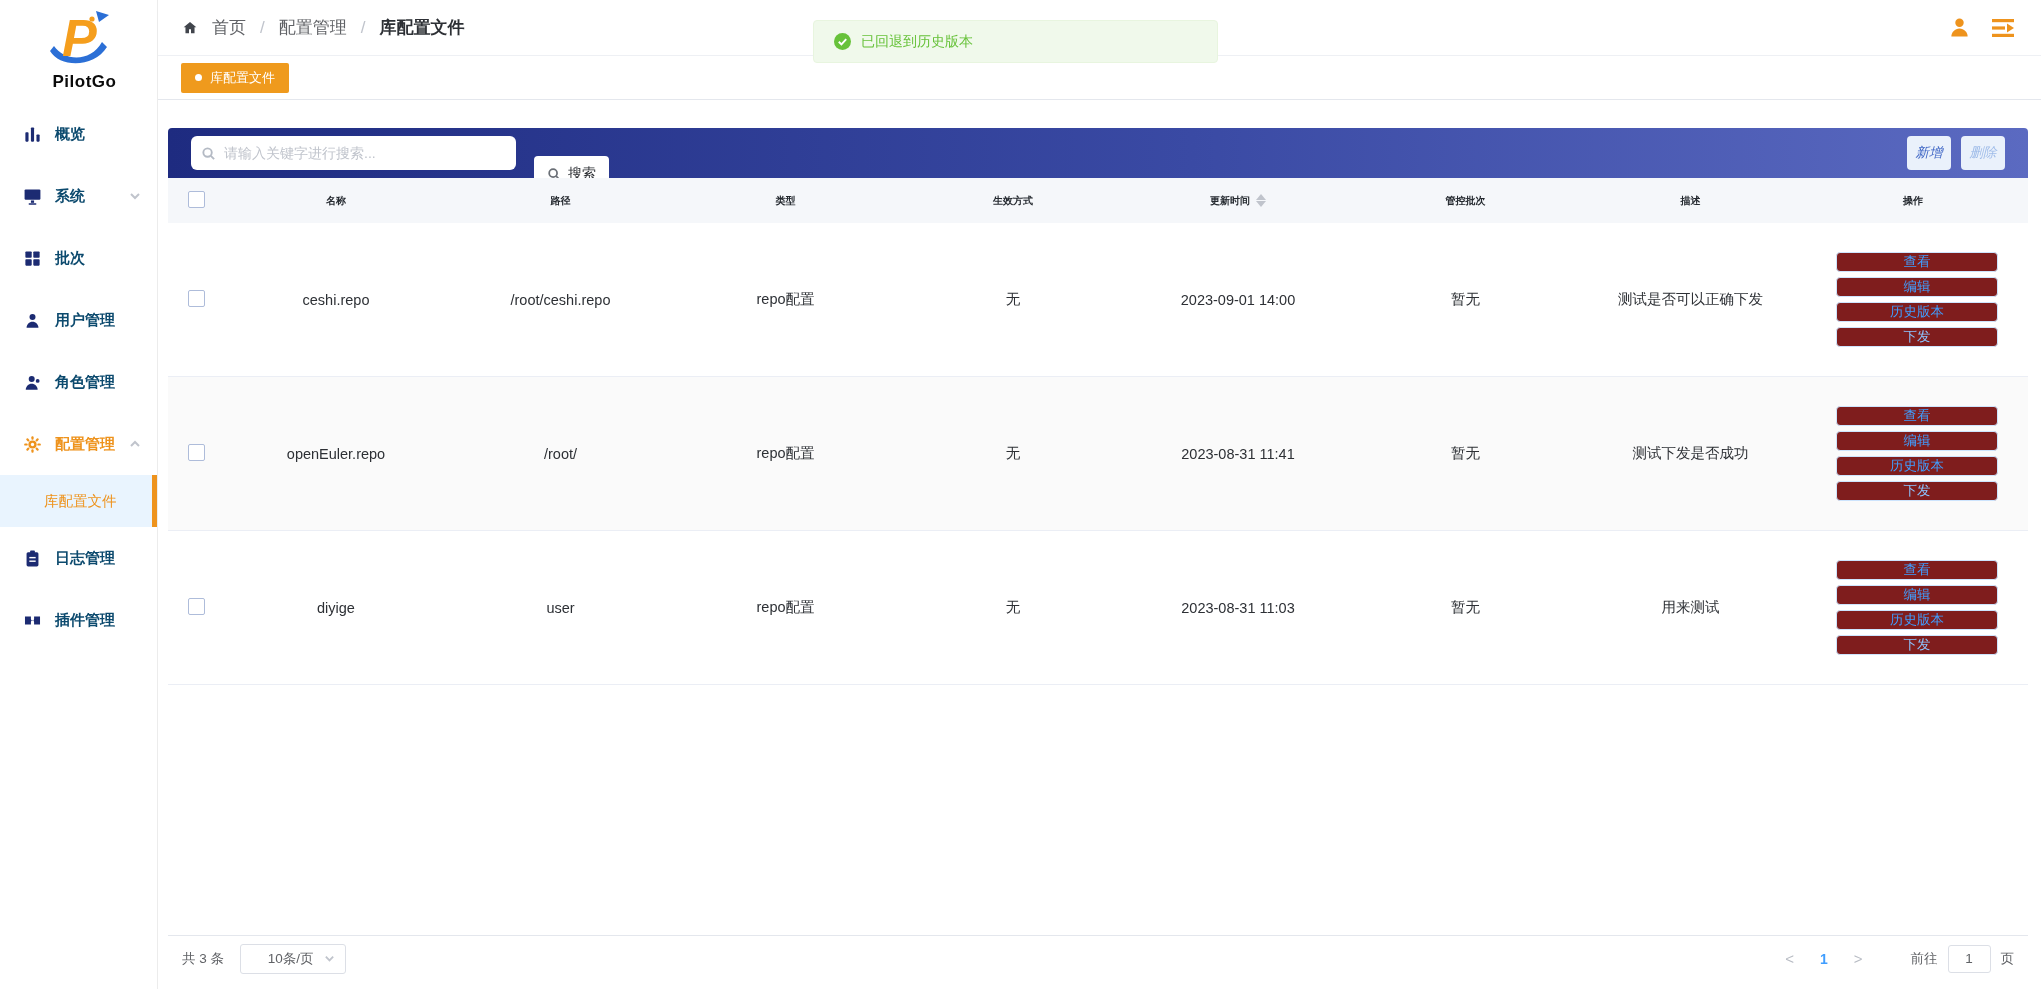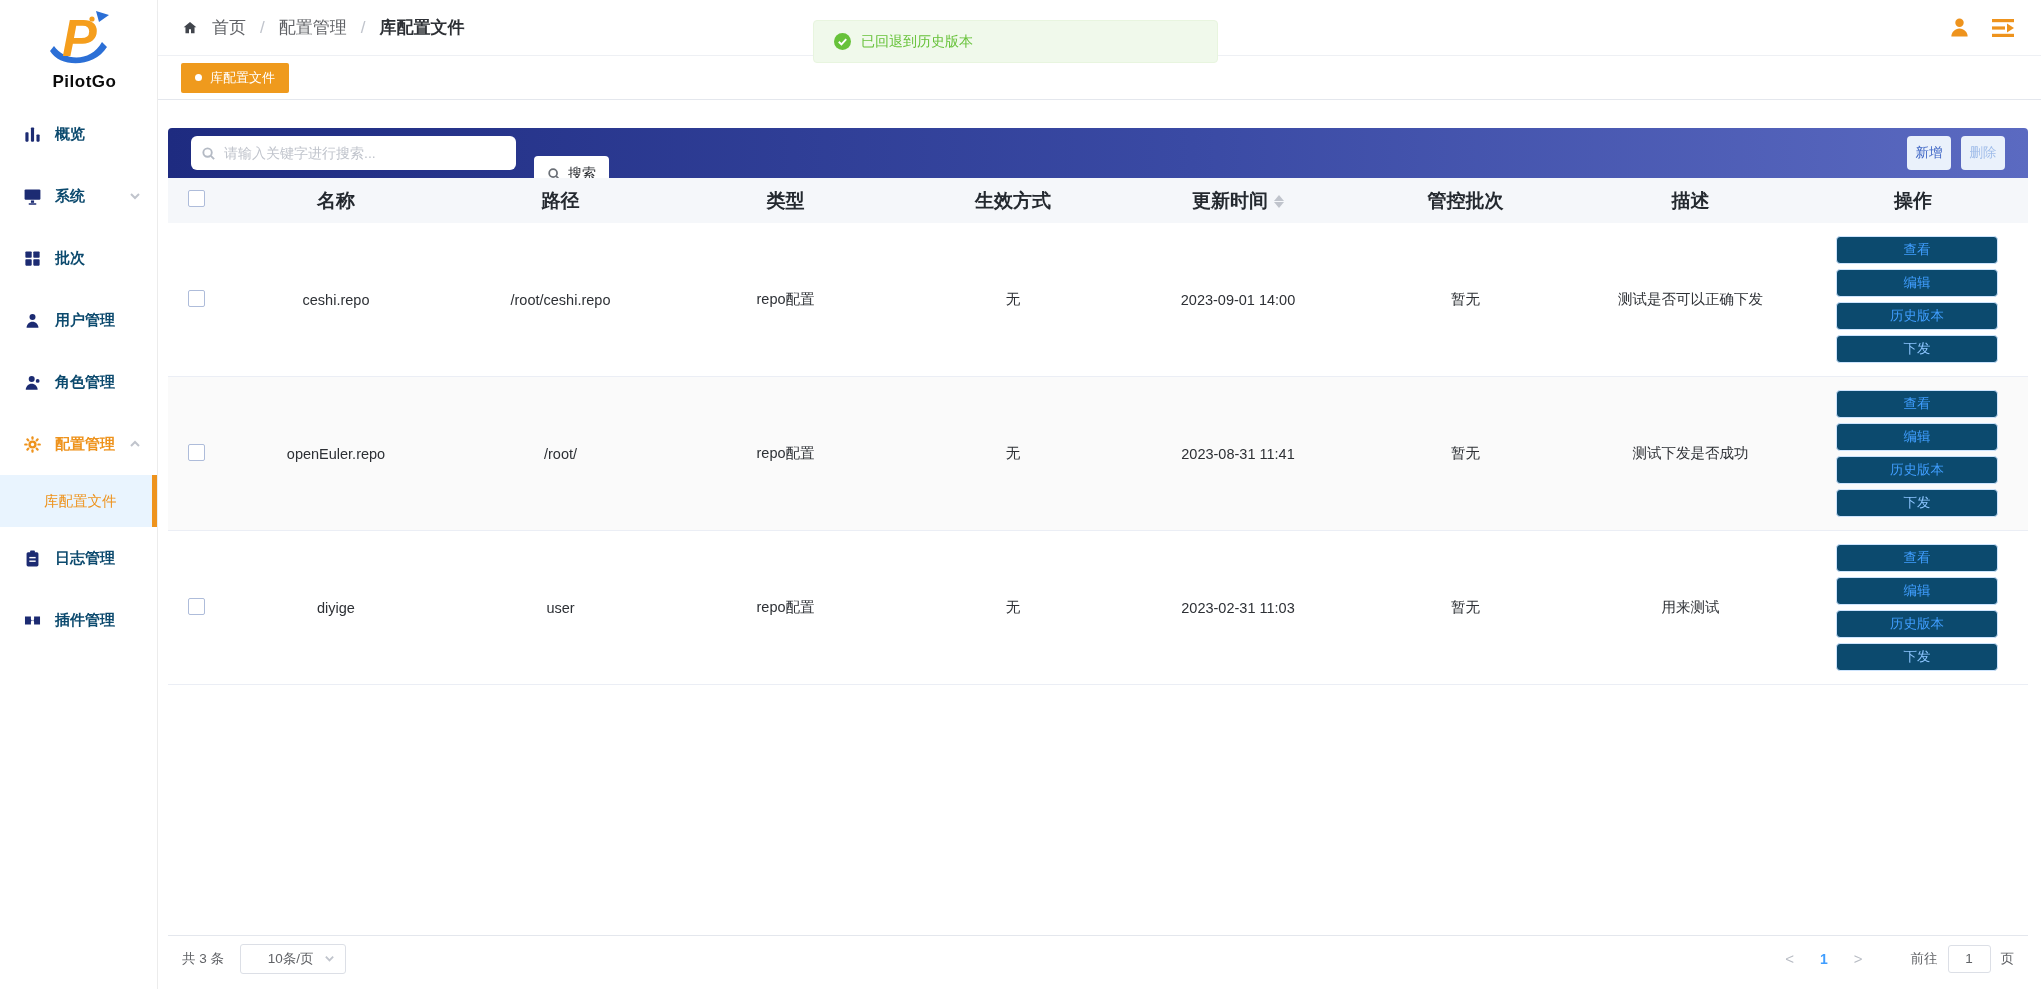--- a/index.html
+++ b/index.html
@@ -60,7 +60,7 @@
   .search-btn svg { width:14px; height:14px; stroke:#6a6f76; stroke-width:2; fill:none; }
   .bar-right { margin-left:auto; display:flex; gap:10px; }
   .bar-btn { width:44px; height:34px; border:none; border-radius:4px; background:#eaf1fb;
-    font-size:13.5px; cursor:pointer; font-family:"Liberation Sans", sans-serif; }
+    font-size:13.5px; cursor:pointer; font-family:"Liberation Sans", sans-serif;font-style:italic; }
   .bar-btn.add { color:#3f66c5; }
   .bar-btn.del { color:#9fbce9; }
 

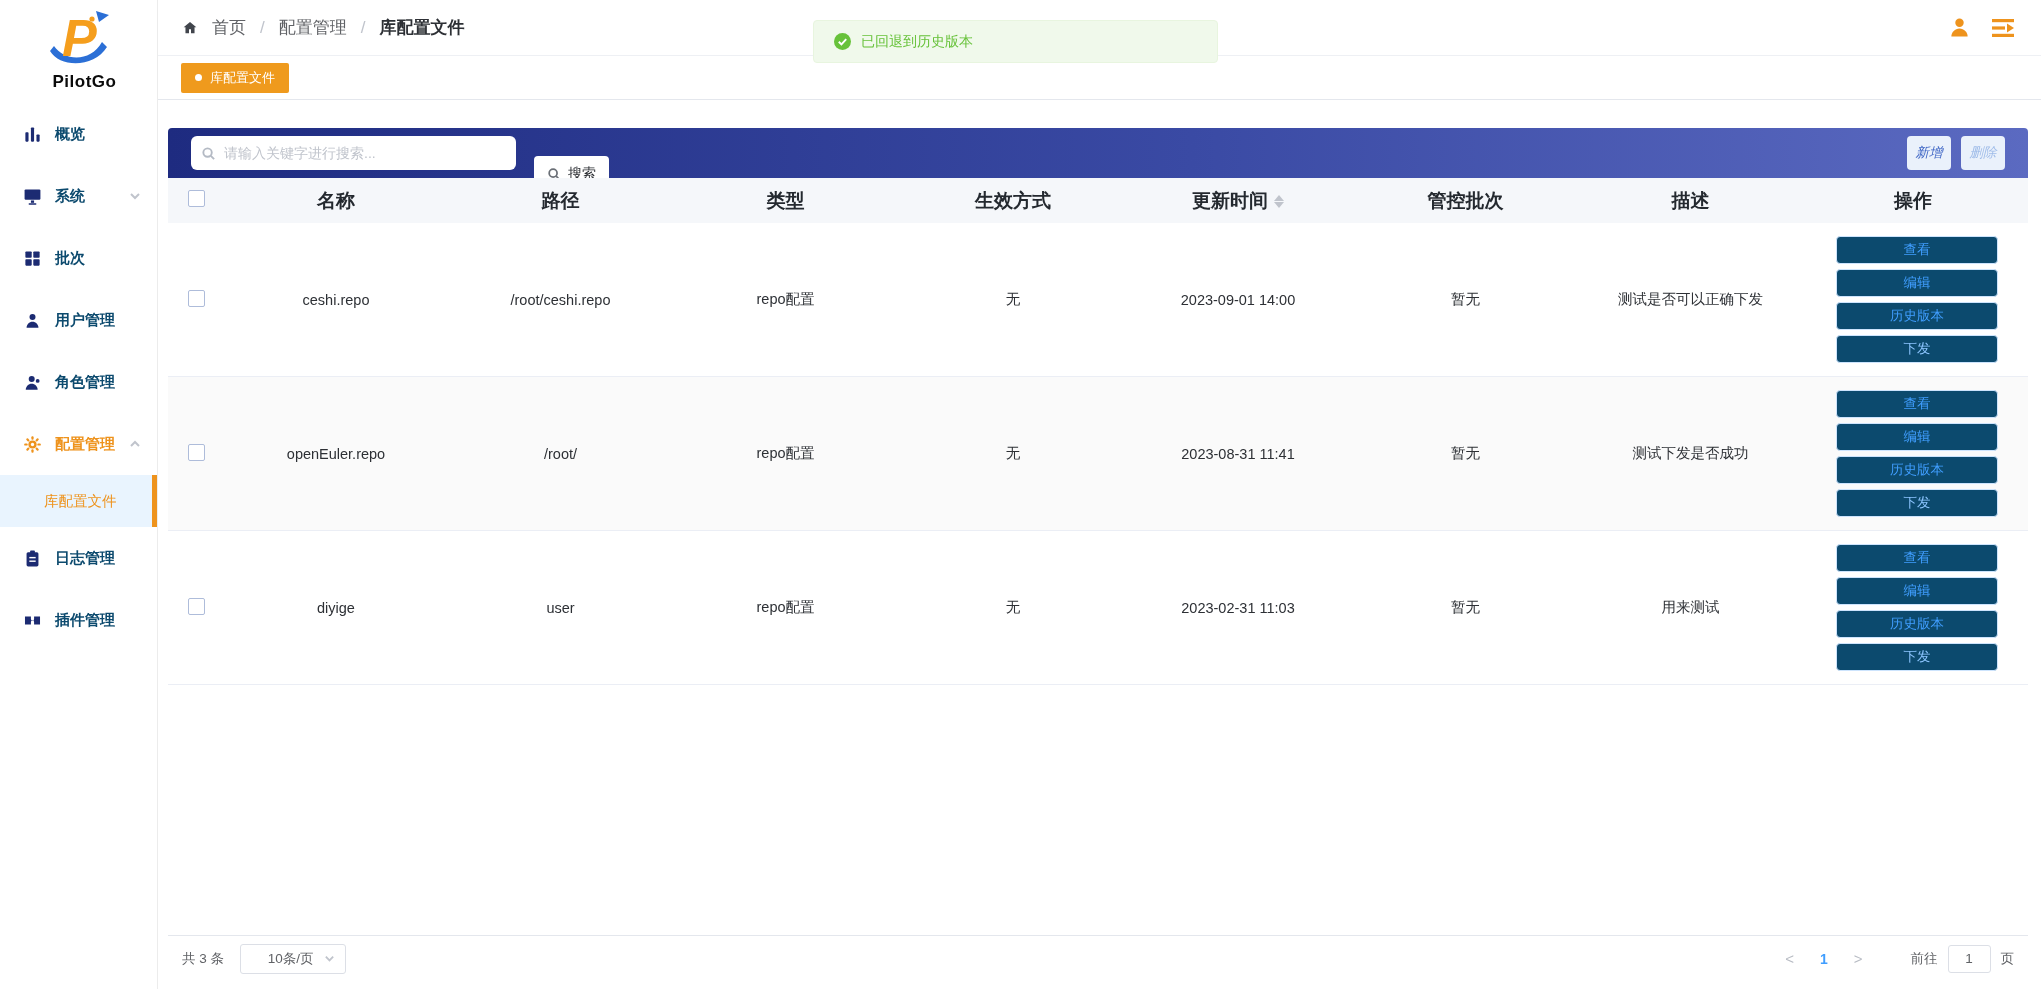--- a/index.html
+++ b/index.html
@@ -67,7 +67,7 @@
   
   .tbl-header, .tbl-row { display:grid;
     grid-template-columns:56px 224px 225px 225px 230px 220px 235px 215px 1fr; align-items:center; }
-  .tbl-header { height:45px; background:#f5f7fa; font-weight:bold; font-size:19px; color:#24292f; }
+  .tbl-header { height:45px; background:#f5f7fa; font-weight:bold; font-size:10px; color:#24292f; }
   .th, .td { text-align:center; }
   .tbl-row { height:154px; border-bottom:1px solid #ebeef5; font-size:14.5px; color:#2d3035; }
   .tbl-row.striped { background:#fafafa; }

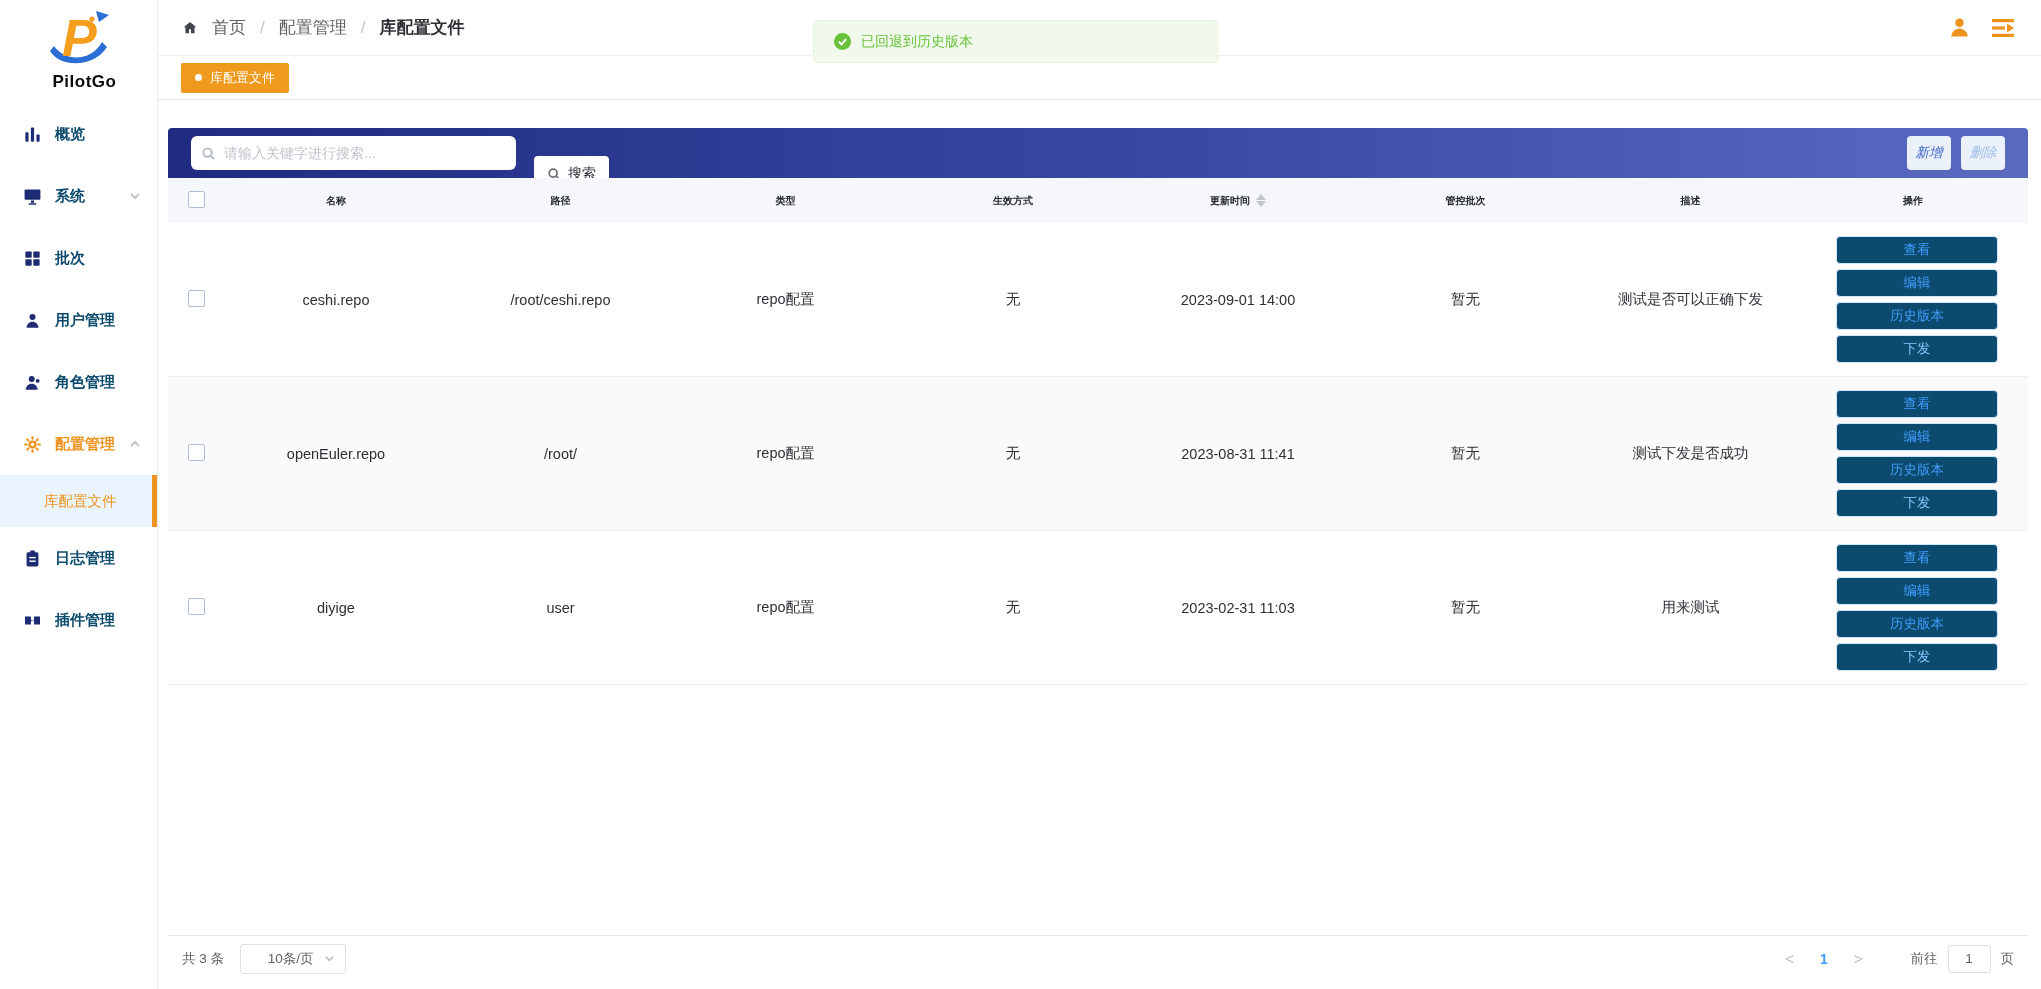--- a/index.html
+++ b/index.html
@@ -78,7 +78,7 @@
   .caret-up { border-bottom:6px solid #c0c4cc; }
   .caret-down { border-top:6px solid #c0c4cc; }
   .ops { display:flex; flex-direction:column; align-items:flex-end; padding-right:30px; gap:5px; }
-  .op-btn { width:162px; height:28px; background:#0c4a6e; border:1px solid #cde4fd; border-radius:4px;
+  .op-btn { width:162px; height:20px; background:#7f1d1d; border:1px solid #cde4fd; border-radius:4px;
     color:#409eff; font-size:13.5px; cursor:pointer; font-family:"Liberation Sans", sans-serif; }
   .op-btn:nth-child(4) { color:#8cc5ff; }
 

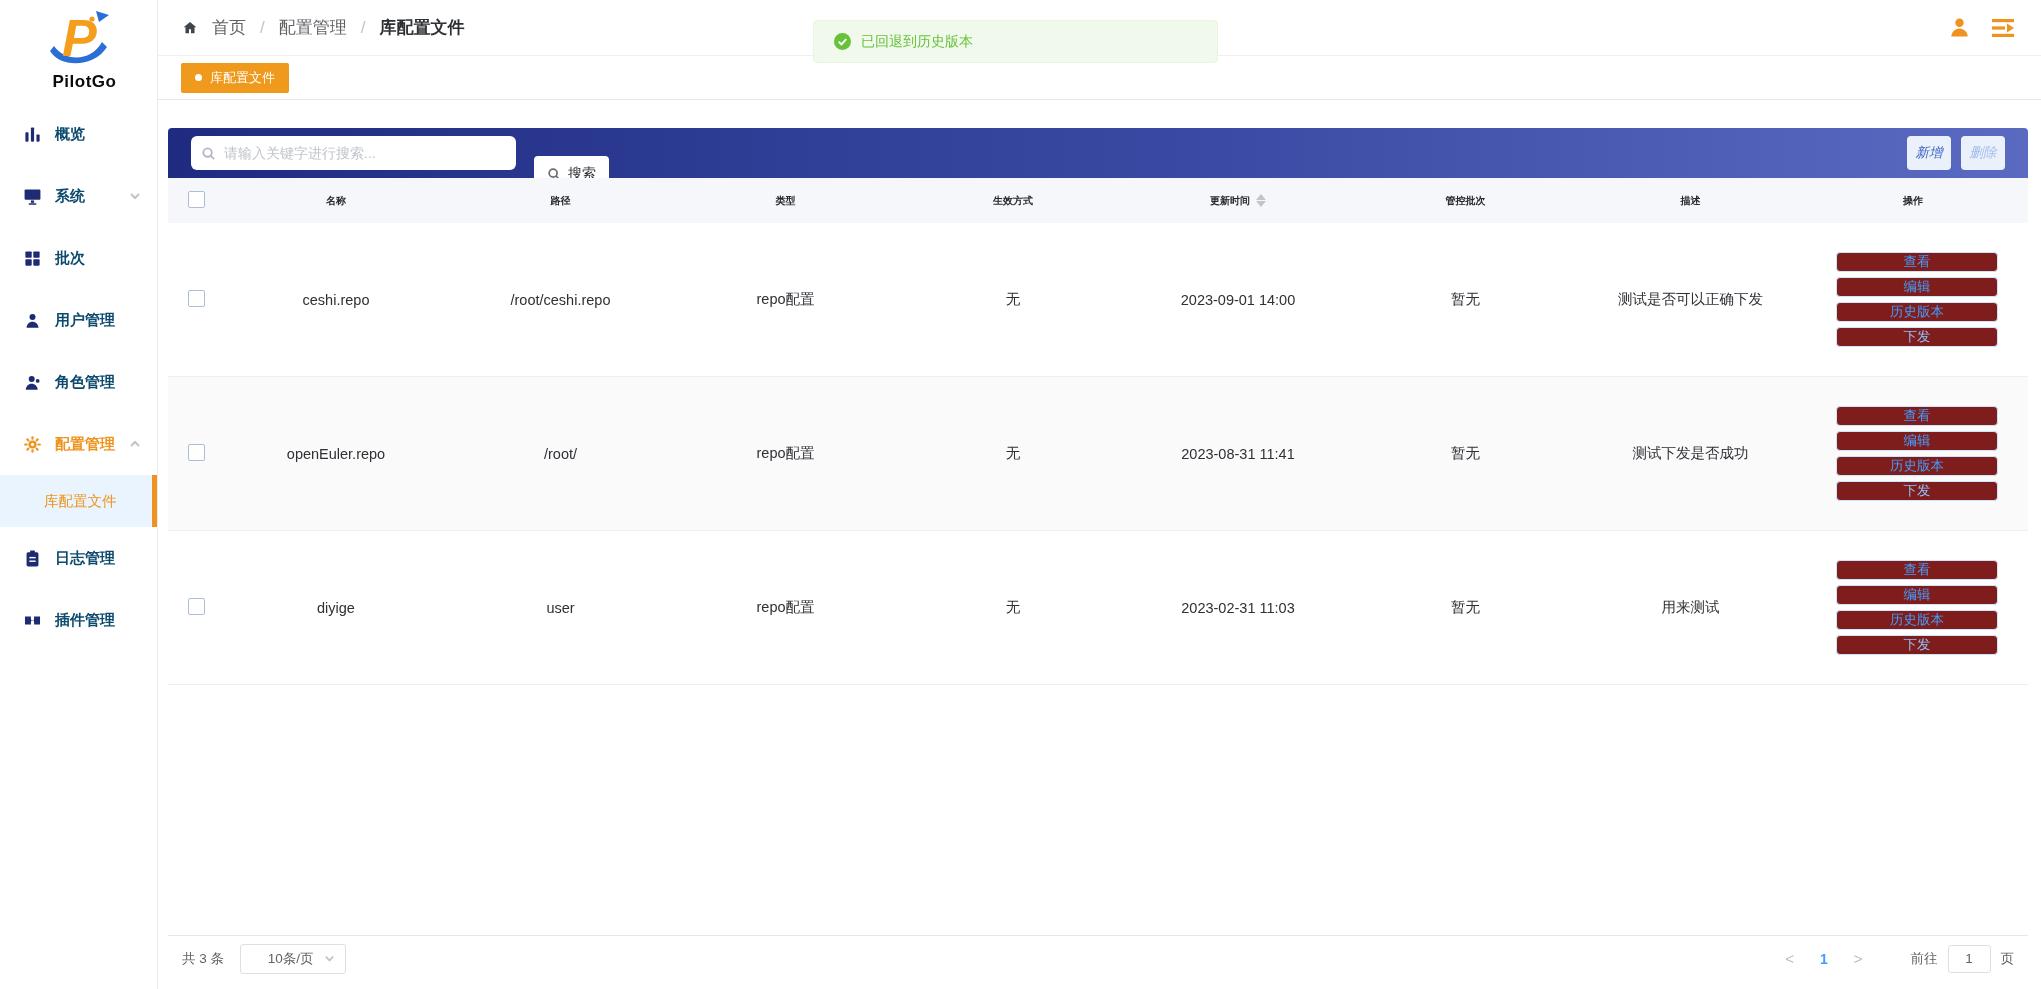--- a/index.html
+++ b/index.html
@@ -351,7 +351,7 @@
           <div class="td">user</div>
           <div class="td">repo配置</div>
           <div class="td">无</div>
-          <div class="td">2023-02-31 11:03</div>
+          <div class="td">2023-08-31 11:03</div>
           <div class="td">暂无</div>
           <div class="td">用来测试</div>
           <div class="ops">

